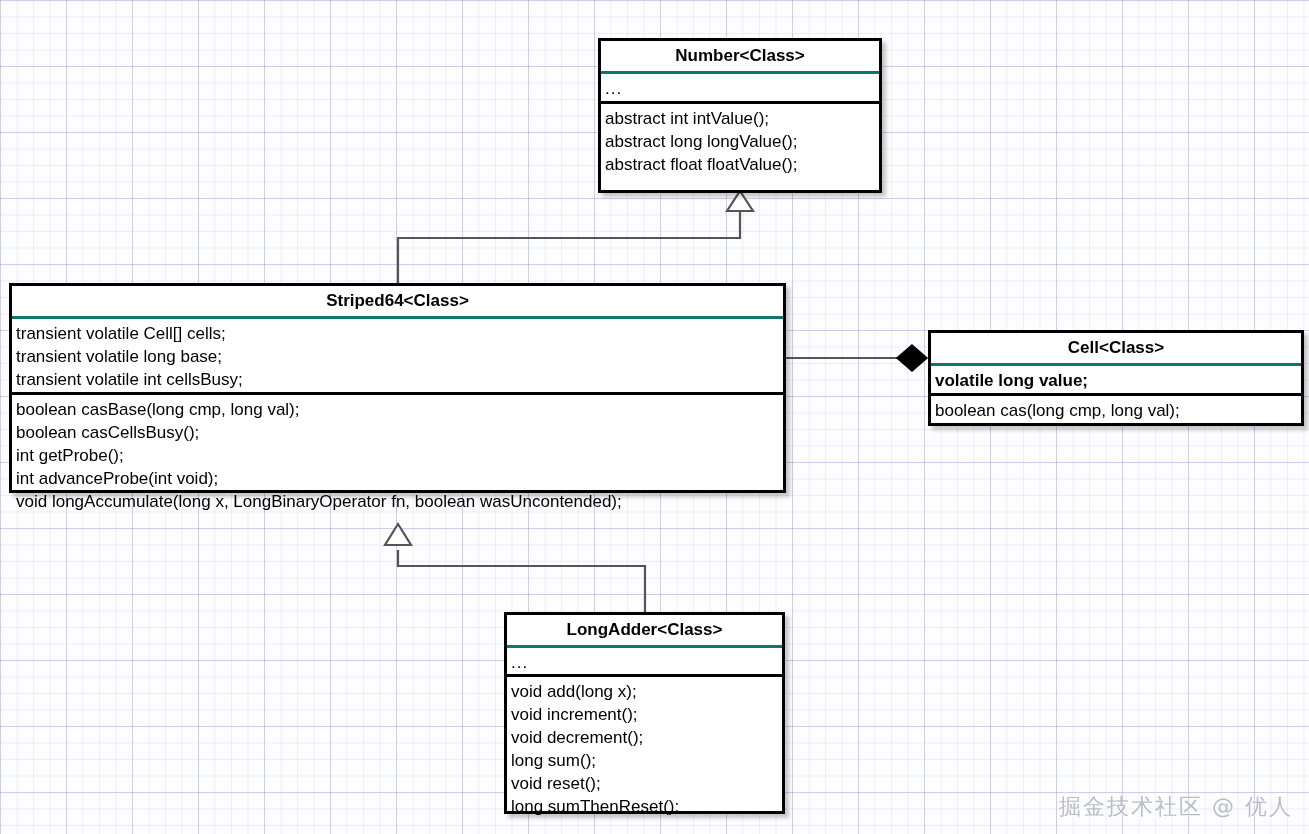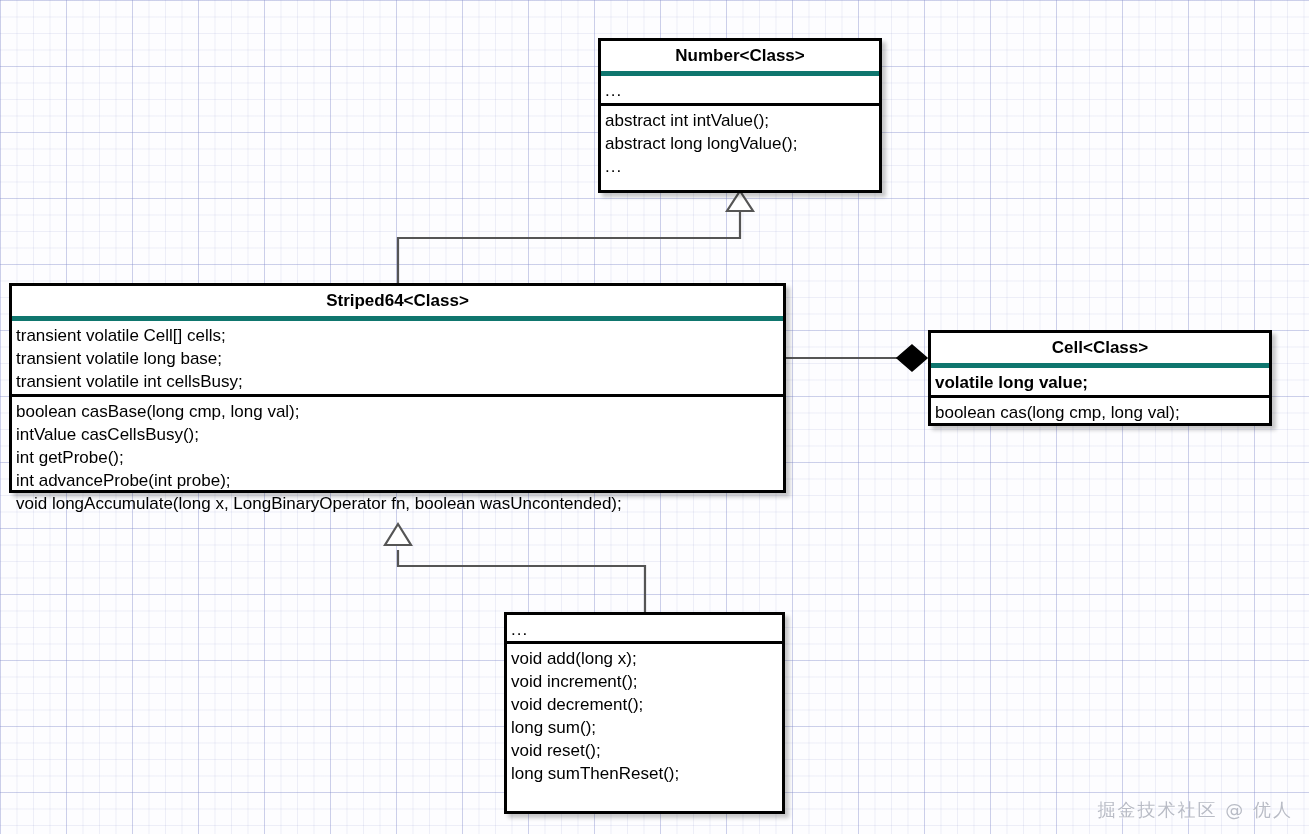--- a/index.html
+++ b/index.html
@@ -48,7 +48,7 @@
     font-weight: bold;
     font-size: 17px;
     color: #000000;
-    border-bottom: 5px solid #0f766e;
+    border-bottom: 3px solid #0f766e;
     line-height: 1.0;
     padding: 6px 4px 7px 4px;
     white-space: nowrap;

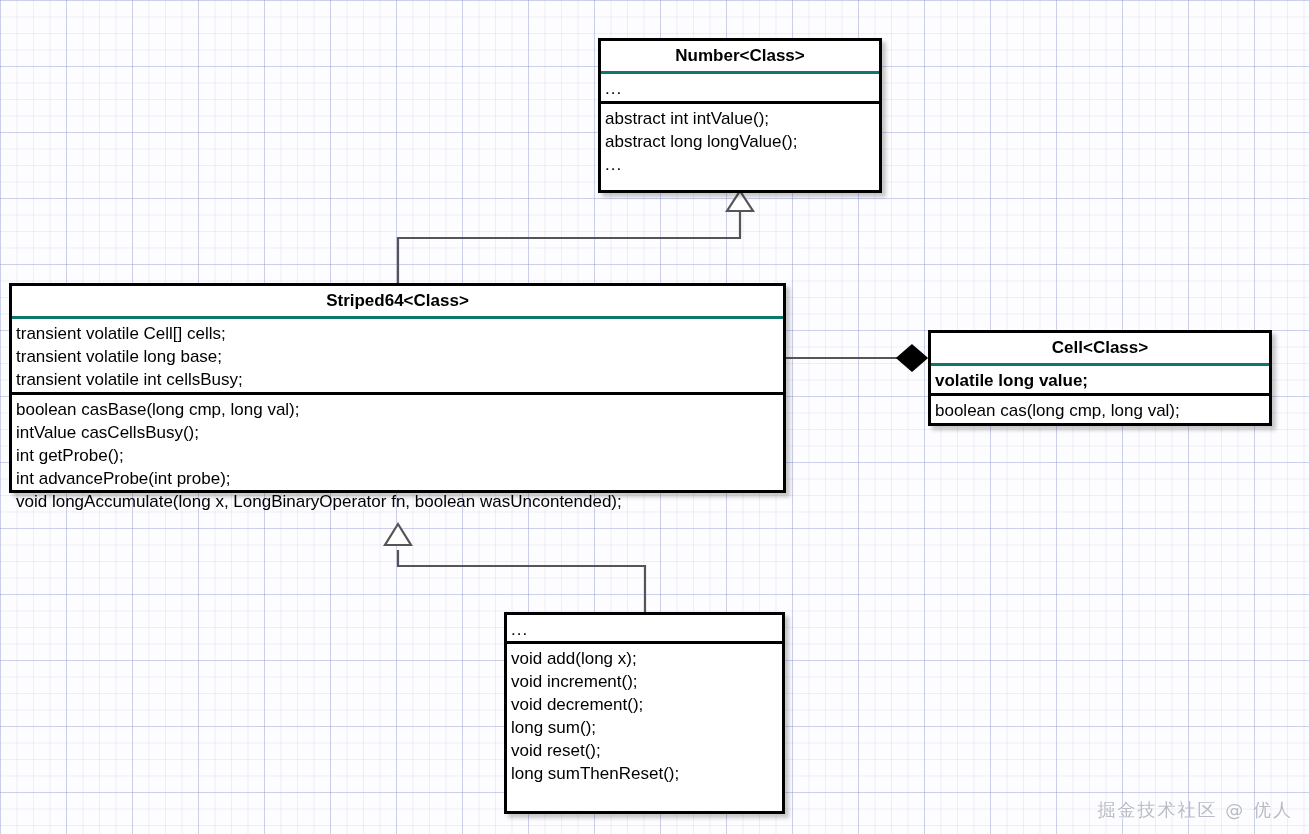--- a/index.html
+++ b/index.html
@@ -115,6 +115,7 @@
     <div class="uml-section">
       <div class="uml-line">abstract int intValue();</div>
       <div class="uml-line">abstract long longValue();</div>
+      <div class="uml-line">abstract float floatValue();</div>
       <div class="uml-line ellipsis-line">...</div>
     </div>
   </div>

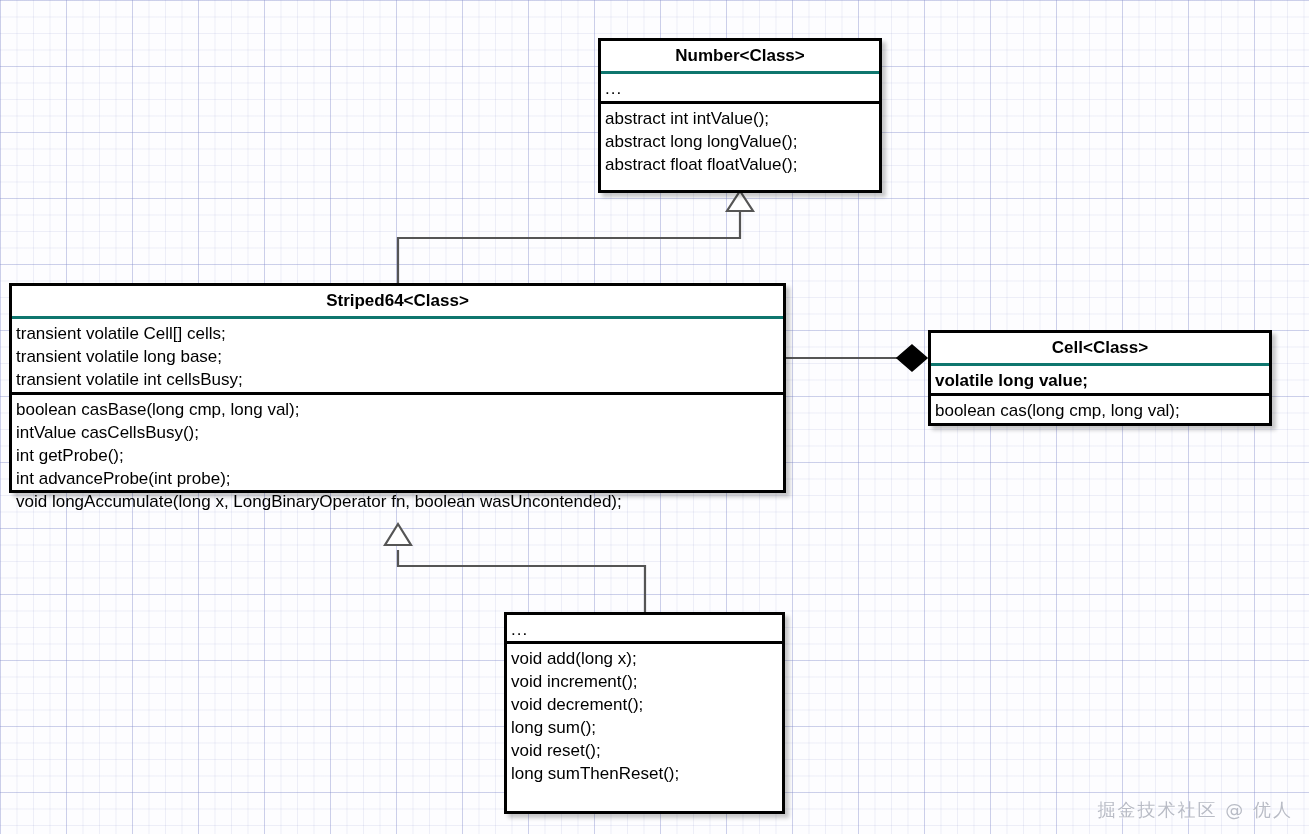--- a/index.html
+++ b/index.html
@@ -136,7 +136,7 @@
     </div>
   </div>
 
-  <div class="uml-box" style="left:928px; top:330px; width:344px; height:96px;">
+  <div class="uml-box" style="left:928px; top:330px; width:376px; height:96px;">
     <div class="uml-title">Cell&lt;Class&gt;</div>
     <div class="uml-section uml-attrs" style="height:30px;font-weight:bold;">
       <div class="uml-line">volatile long value;</div>

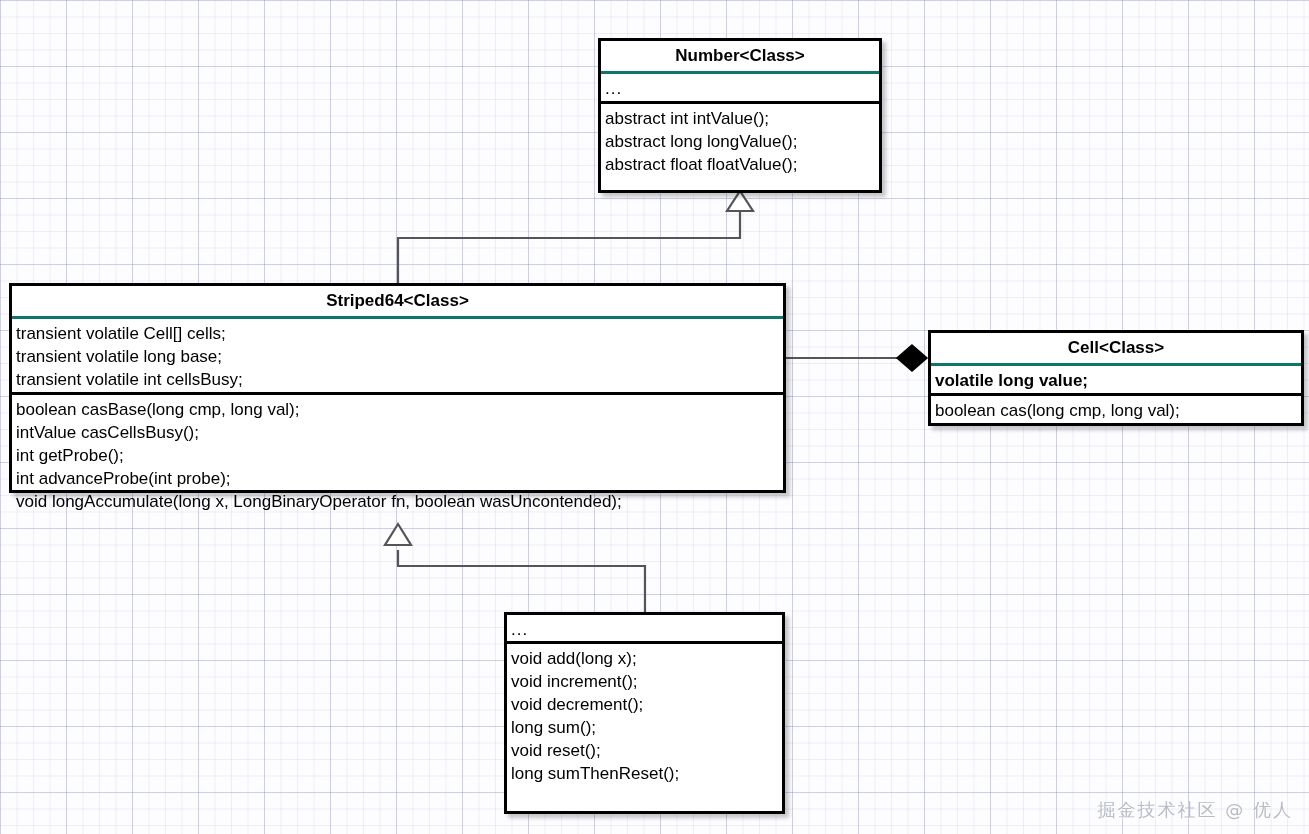--- a/index.html
+++ b/index.html
@@ -129,7 +129,7 @@
     </div>
     <div class="uml-section">
       <div class="uml-line">boolean casBase(long cmp, long val);</div>
-      <div class="uml-line">intValue casCellsBusy();</div>
+      <div class="uml-line">boolean casCellsBusy();</div>
       <div class="uml-line">int getProbe();</div>
       <div class="uml-line">int advanceProbe(int probe);</div>
       <div class="uml-line">void longAccumulate(long x, LongBinaryOperator fn, boolean wasUncontended);</div>

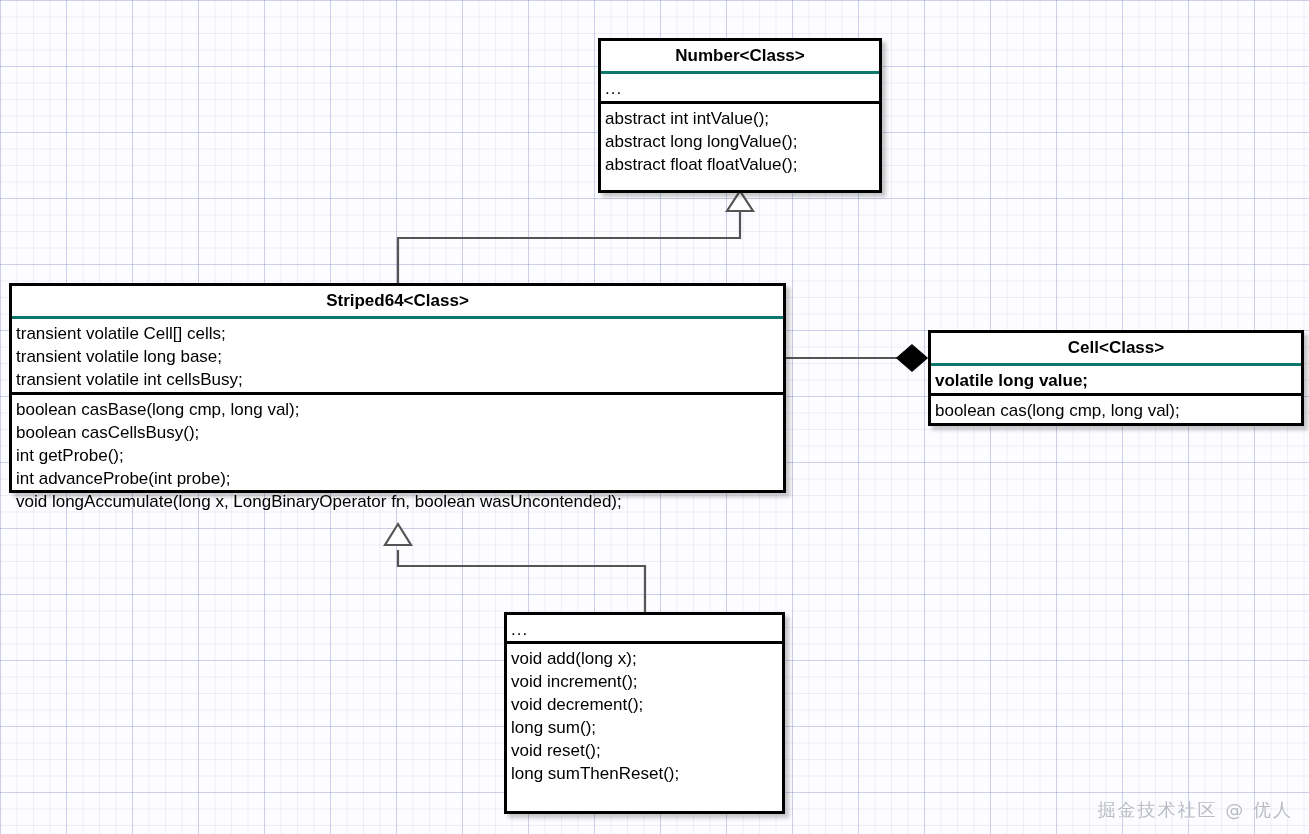--- a/index.html
+++ b/index.html
@@ -131,7 +131,7 @@
       <div class="uml-line">boolean casBase(long cmp, long val);</div>
       <div class="uml-line">boolean casCellsBusy();</div>
       <div class="uml-line">int getProbe();</div>
-      <div class="uml-line">int advanceProbe(int probe);</div>
+      <div class="uml-line">int advanceProbe(int void);</div>
       <div class="uml-line">void longAccumulate(long x, LongBinaryOperator fn, boolean wasUncontended);</div>
     </div>
   </div>

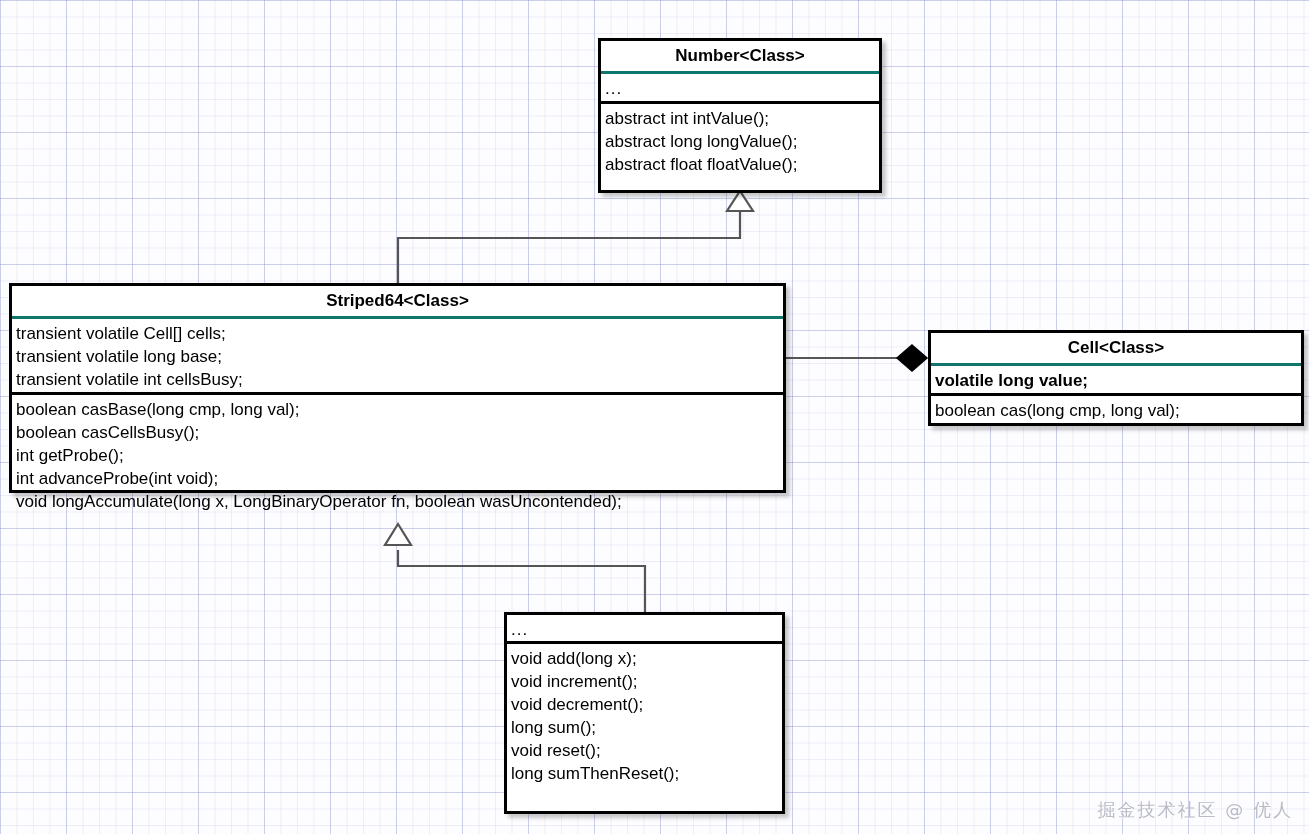--- a/index.html
+++ b/index.html
@@ -147,6 +147,7 @@
   </div>
 
   <div class="uml-box" style="left:504px; top:612px; width:281px; height:202px;">
+    <div class="uml-title">LongAdder&lt;Class&gt;</div>
     <div class="uml-section uml-attrs" style="height:29px;">
       <div class="uml-line ellipsis-line">...</div>
     </div>

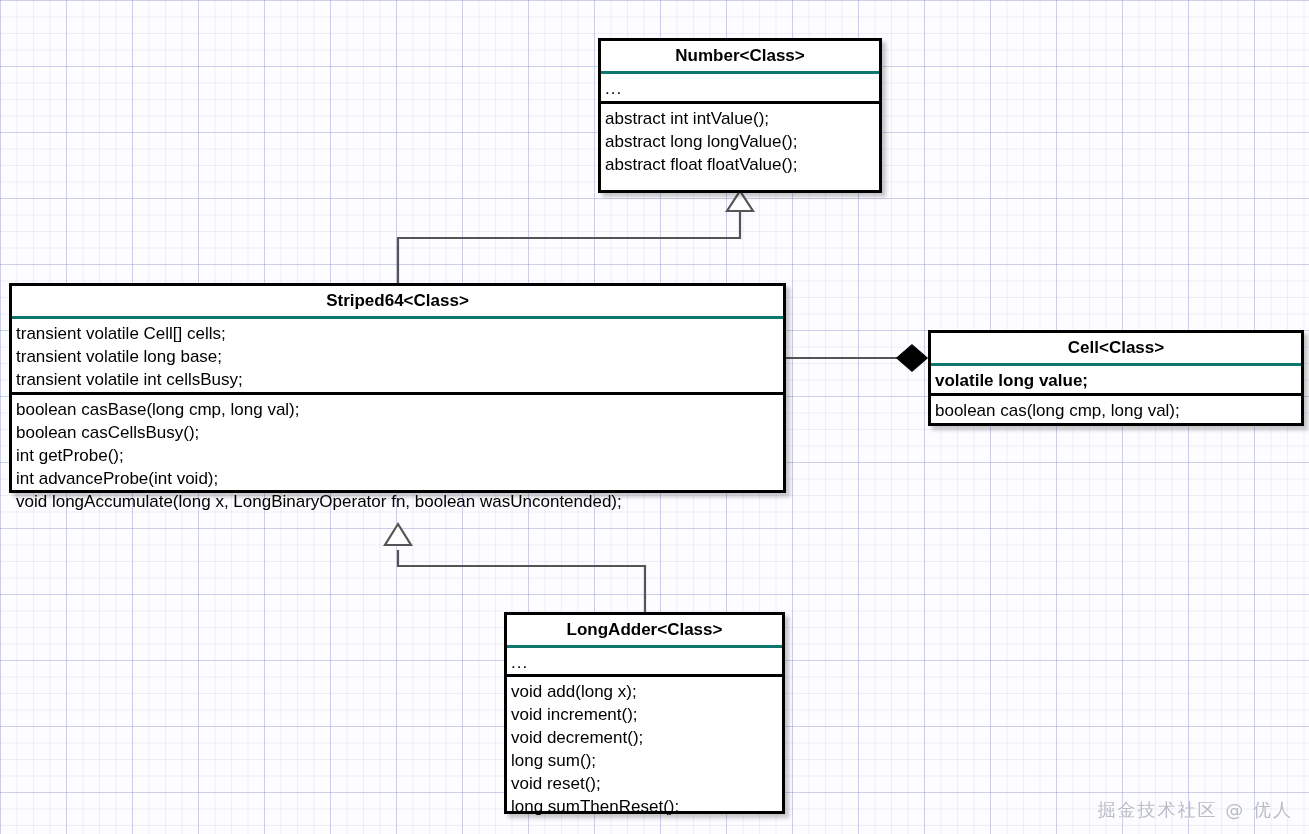--- a/index.html
+++ b/index.html
@@ -75,7 +75,7 @@
     position: absolute;
     right: 16px;
     bottom: 12px;
-    font-size: 18px;
+    font-size: 22px;
     color: #b9bcc6;
     letter-spacing: 2px;
     font-family: "DejaVu Sans", sans-serif;

